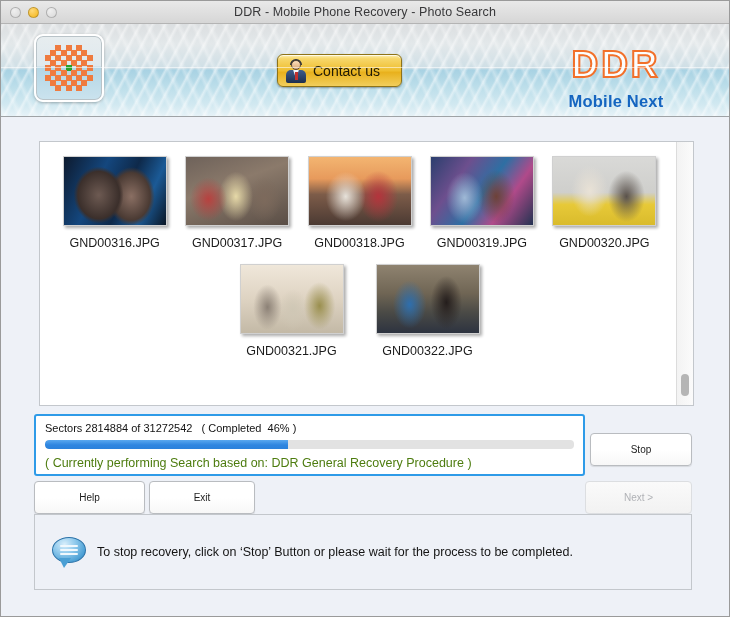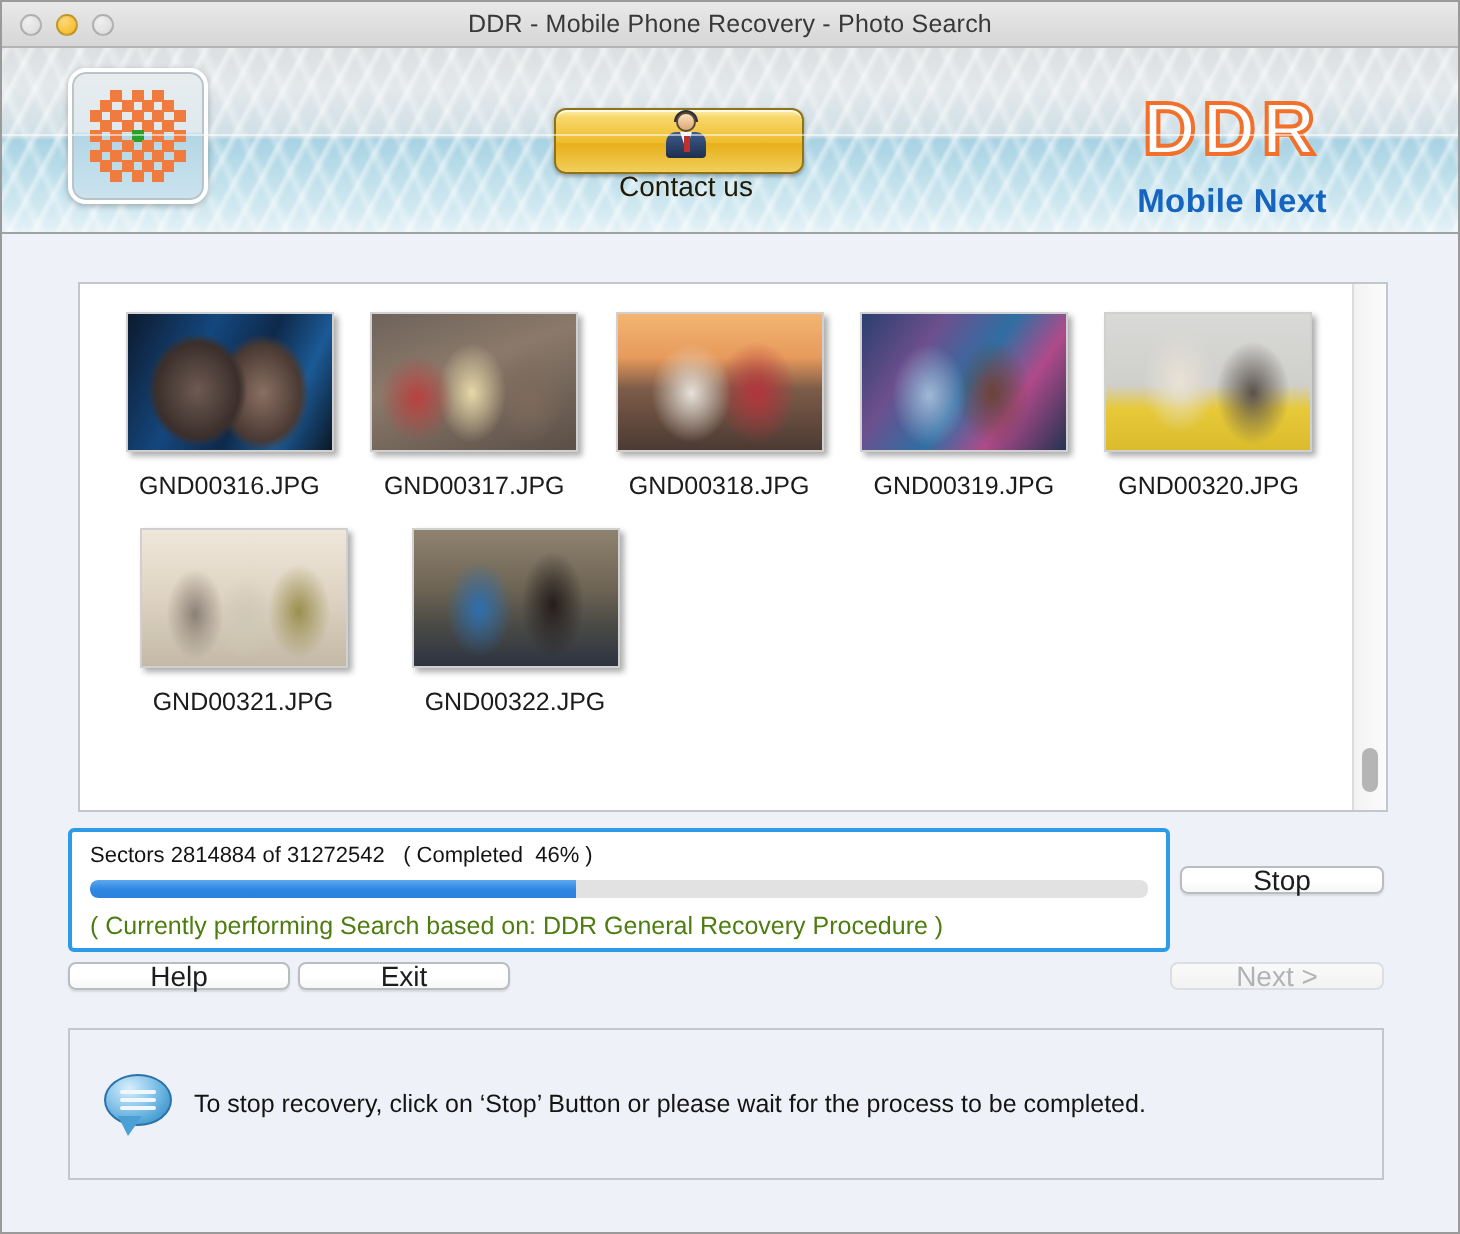--- a/index.html
+++ b/index.html
@@ -137,7 +137,6 @@
     gap: 6px;
     padding-left: 7px;
     cursor: pointer;
-    flex-direction: column;
   }
   .contact-btn .person {
     width: 22px;

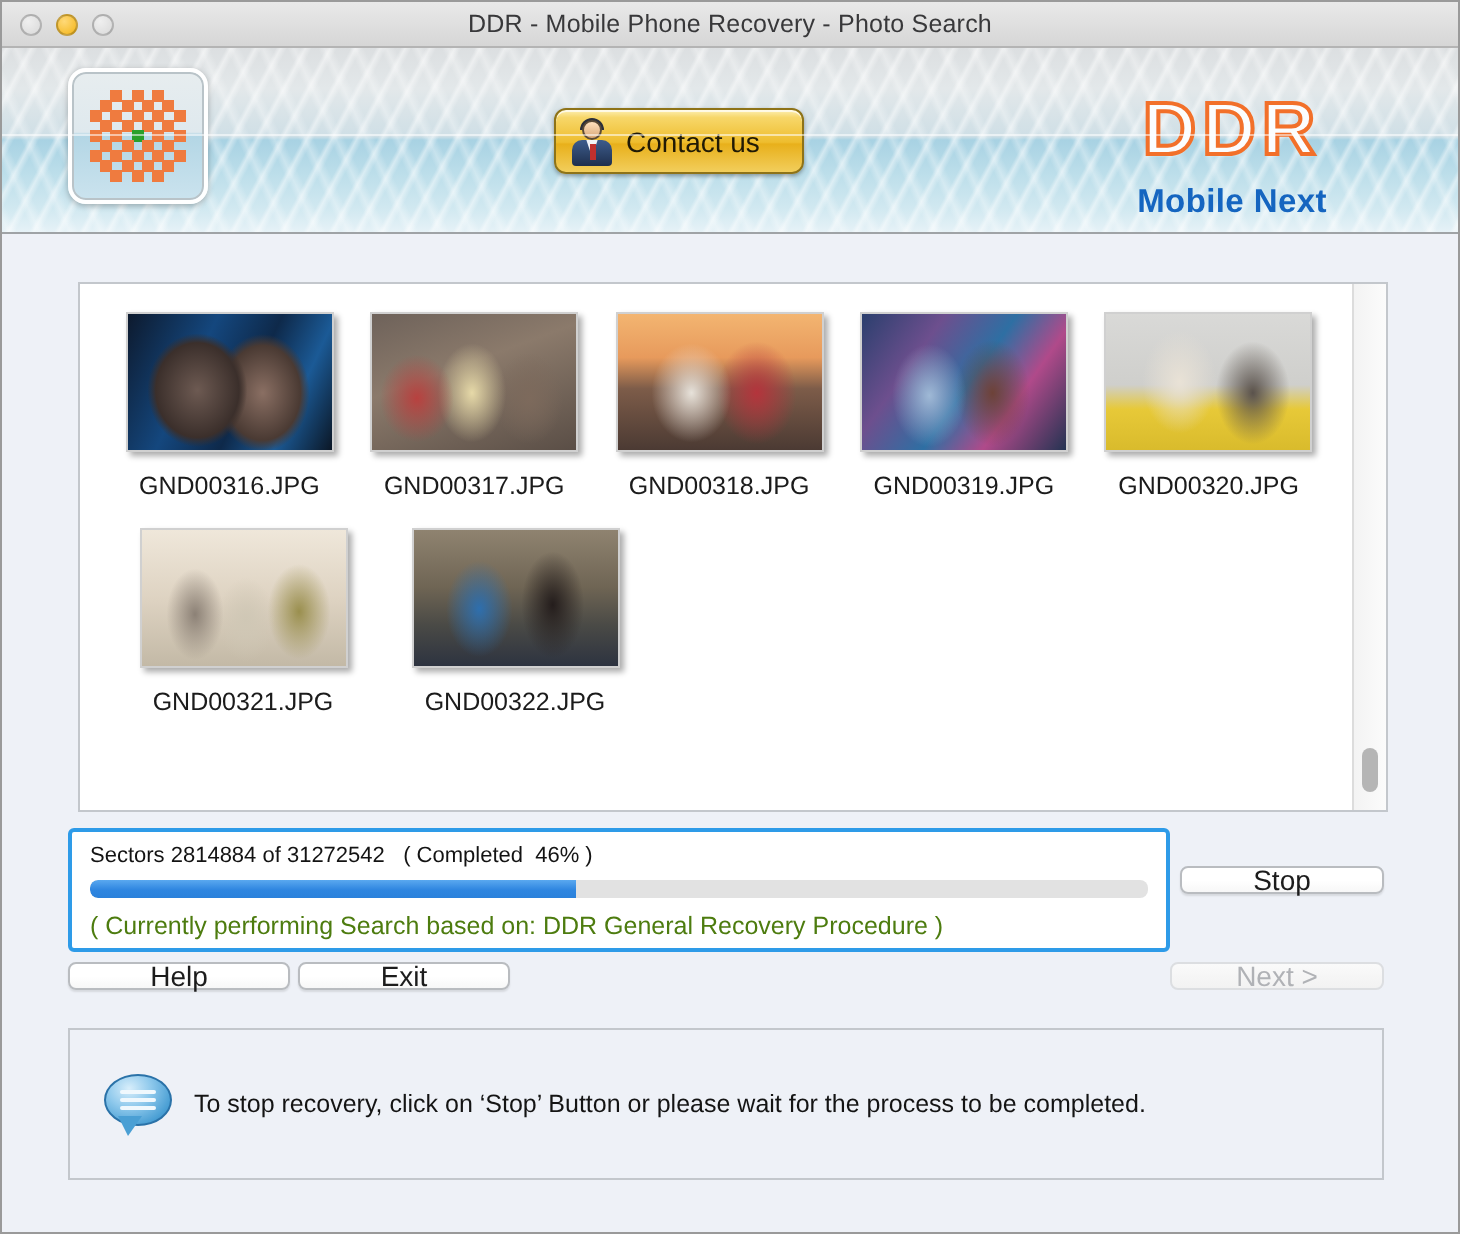--- a/index.html
+++ b/index.html
@@ -239,6 +239,7 @@
     display: flex;
     padding-left: 22px;
     margin-bottom: 14px;
+    justify-content: center;
   }
   .thumb-cell {
     width: 119px;

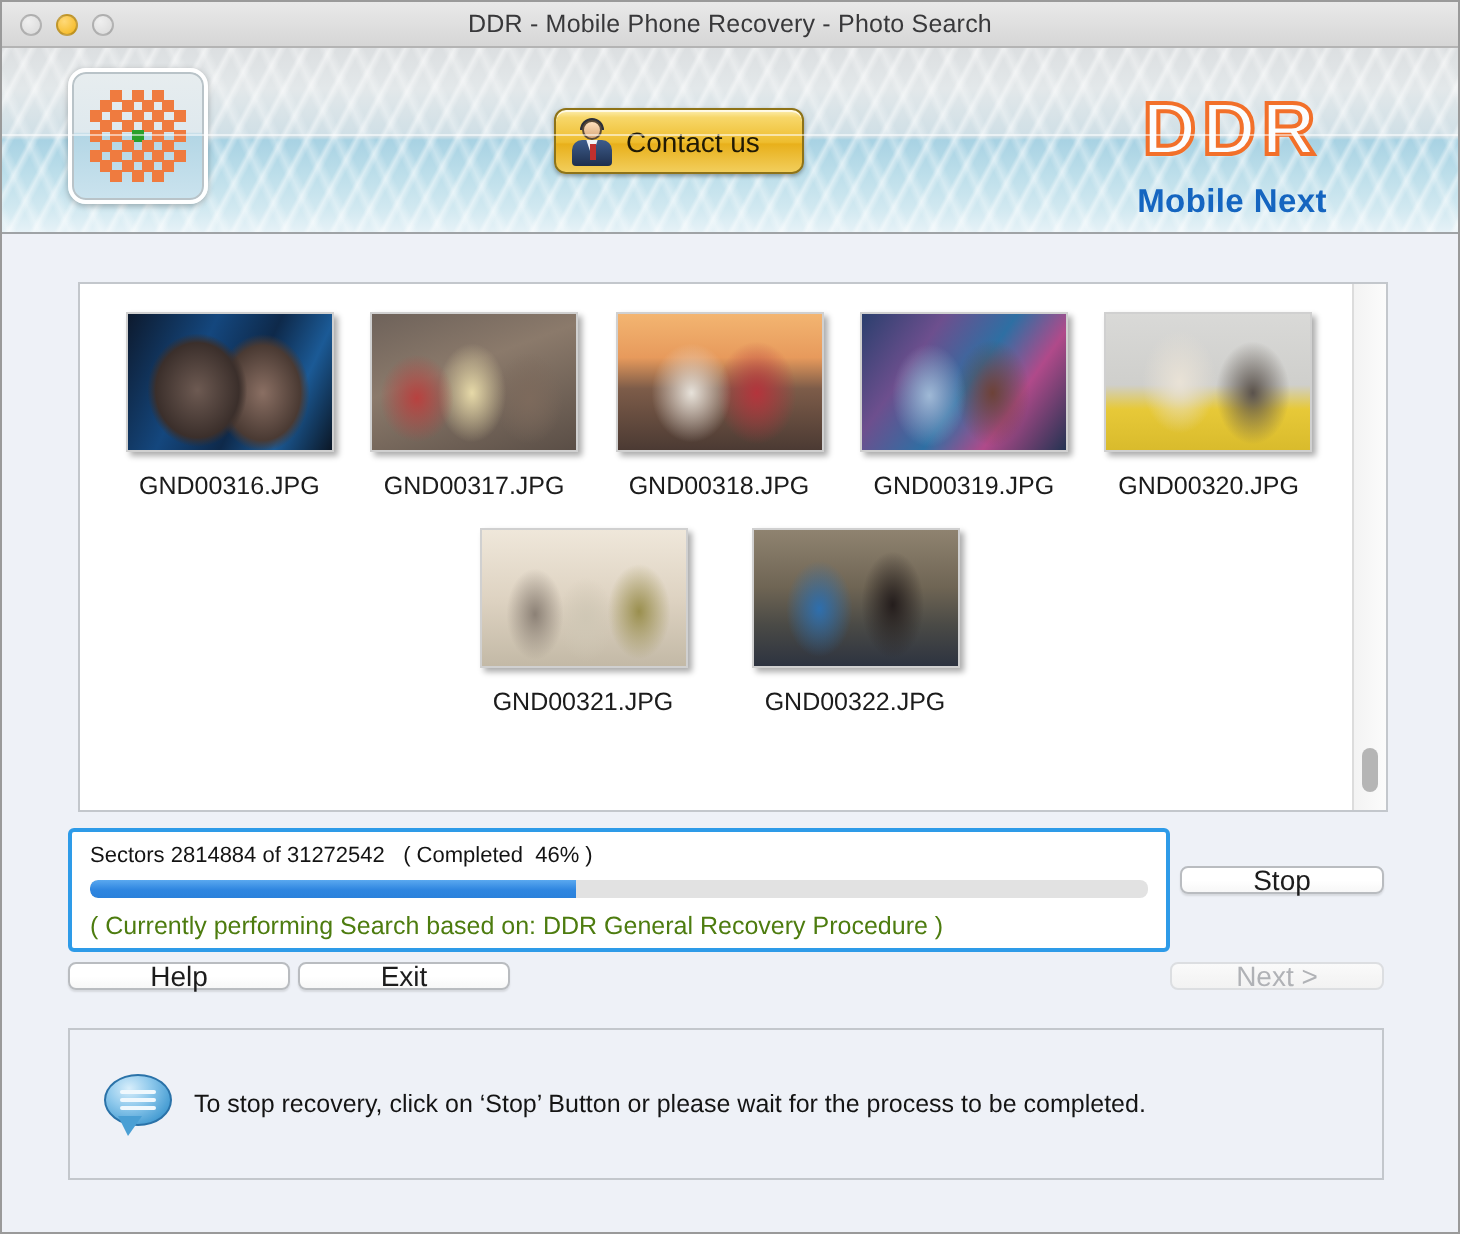--- a/index.html
+++ b/index.html
@@ -324,12 +324,12 @@
   .btn {
     position: absolute;
     box-sizing: border-box;
-    height: 14px;
+    height: 33px;
     border: 1px solid #b9bcc0;
     border-radius: 4px;
     background: linear-gradient(to bottom, #ffffff 0%, #ffffff 52%, #f7f7f7 100%);
     box-shadow: 0 1px 1px rgba(0,0,0,0.10);
-    font-size: 14px;
+    font-size: 10px;
     color: #1c1c1c;
     display: flex;
     align-items: center;

